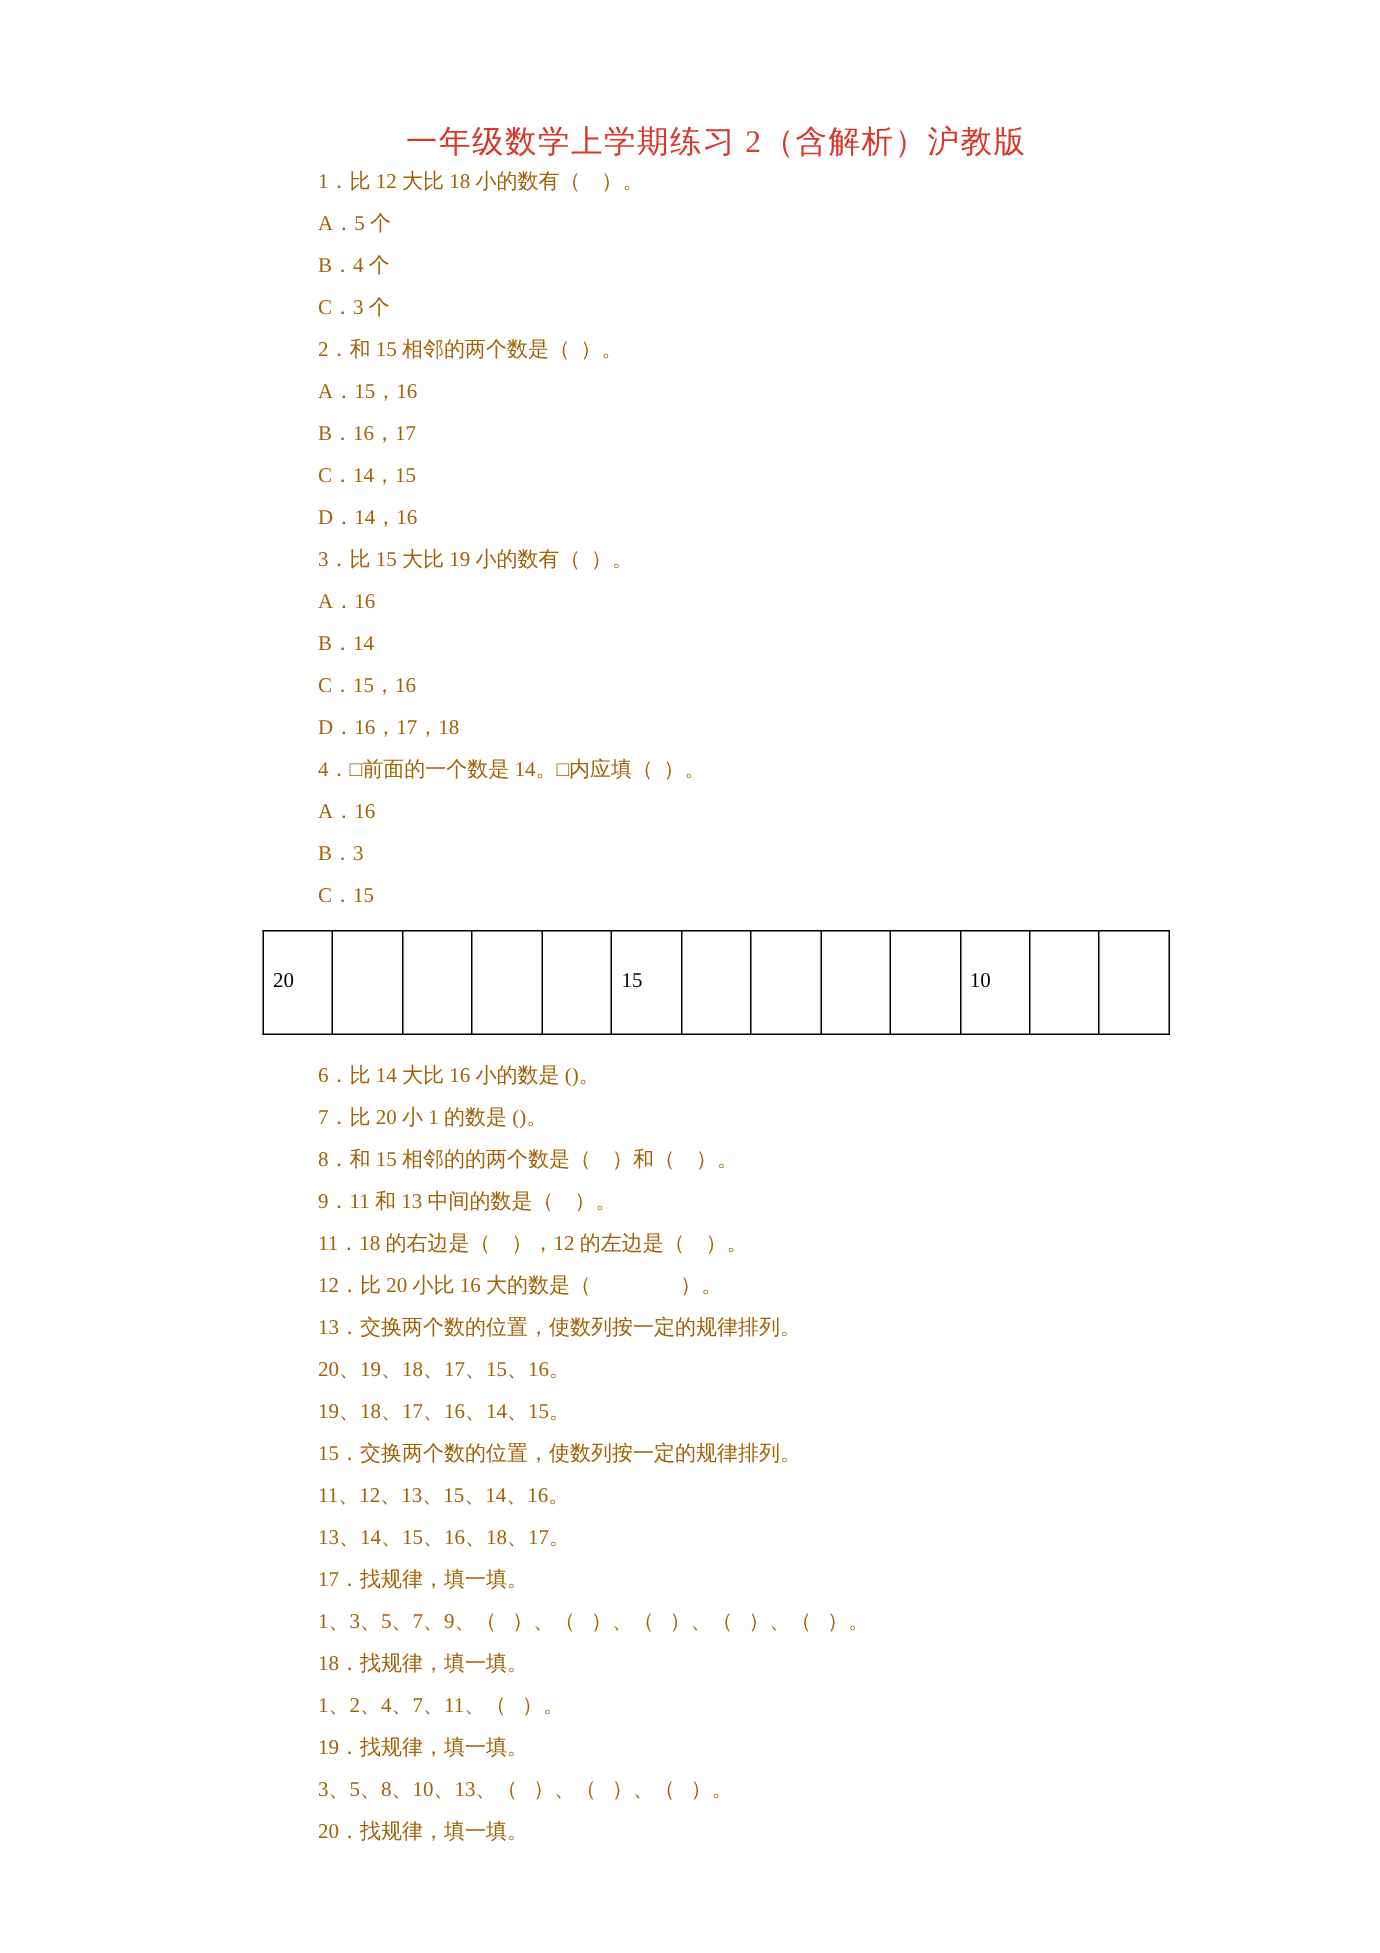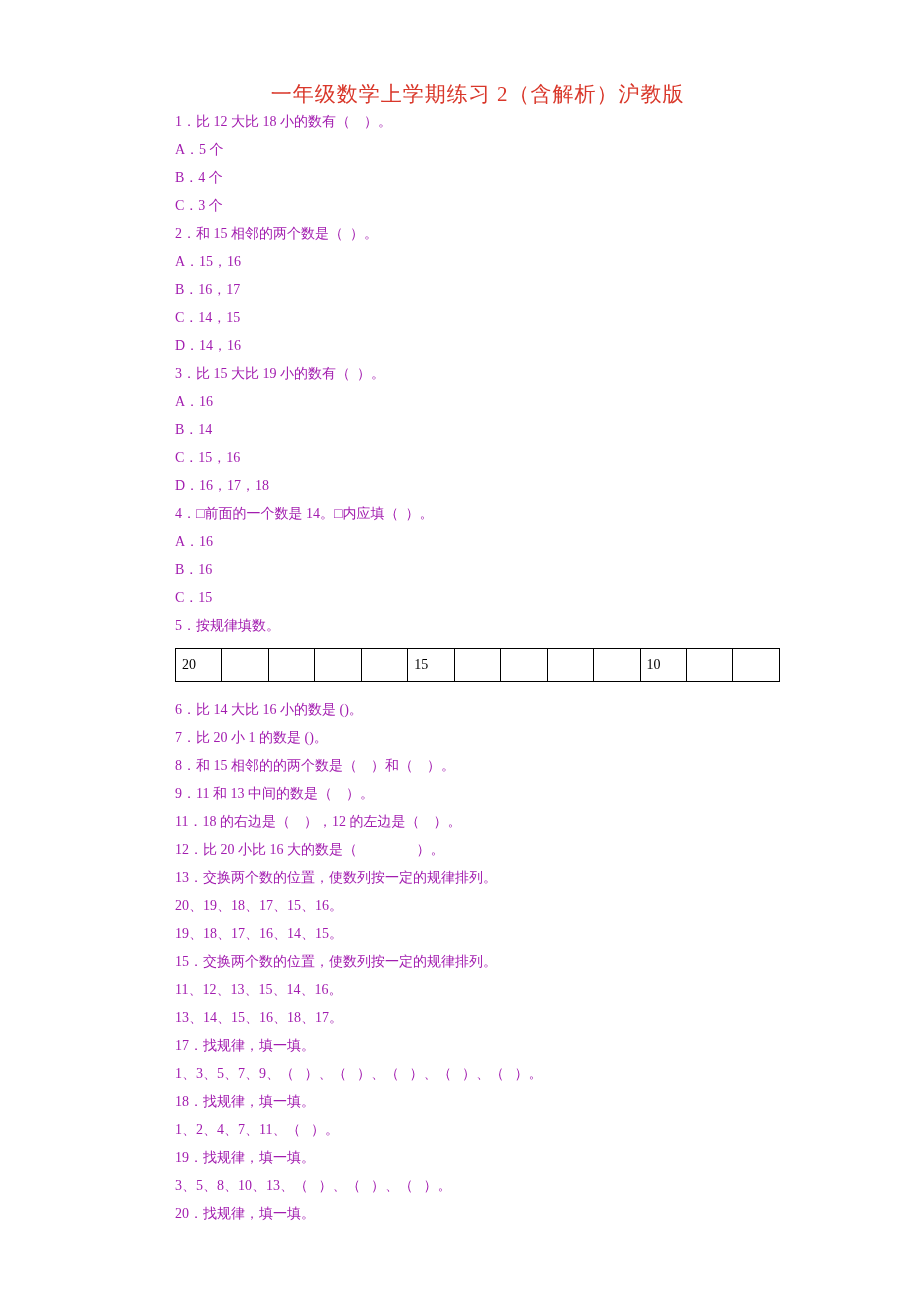--- a/index.html
+++ b/index.html
@@ -23,10 +23,11 @@
   }
   .line {
     font-size: 14px;
-    color: #a21caf;
+    color: #a16207;
     line-height: 2.0;
     white-space: pre-wrap;
     font-family: "SimSun", "宋体", serif;
+    margin-left: 37px;
   }
   table.seq {
     border-collapse: collapse;

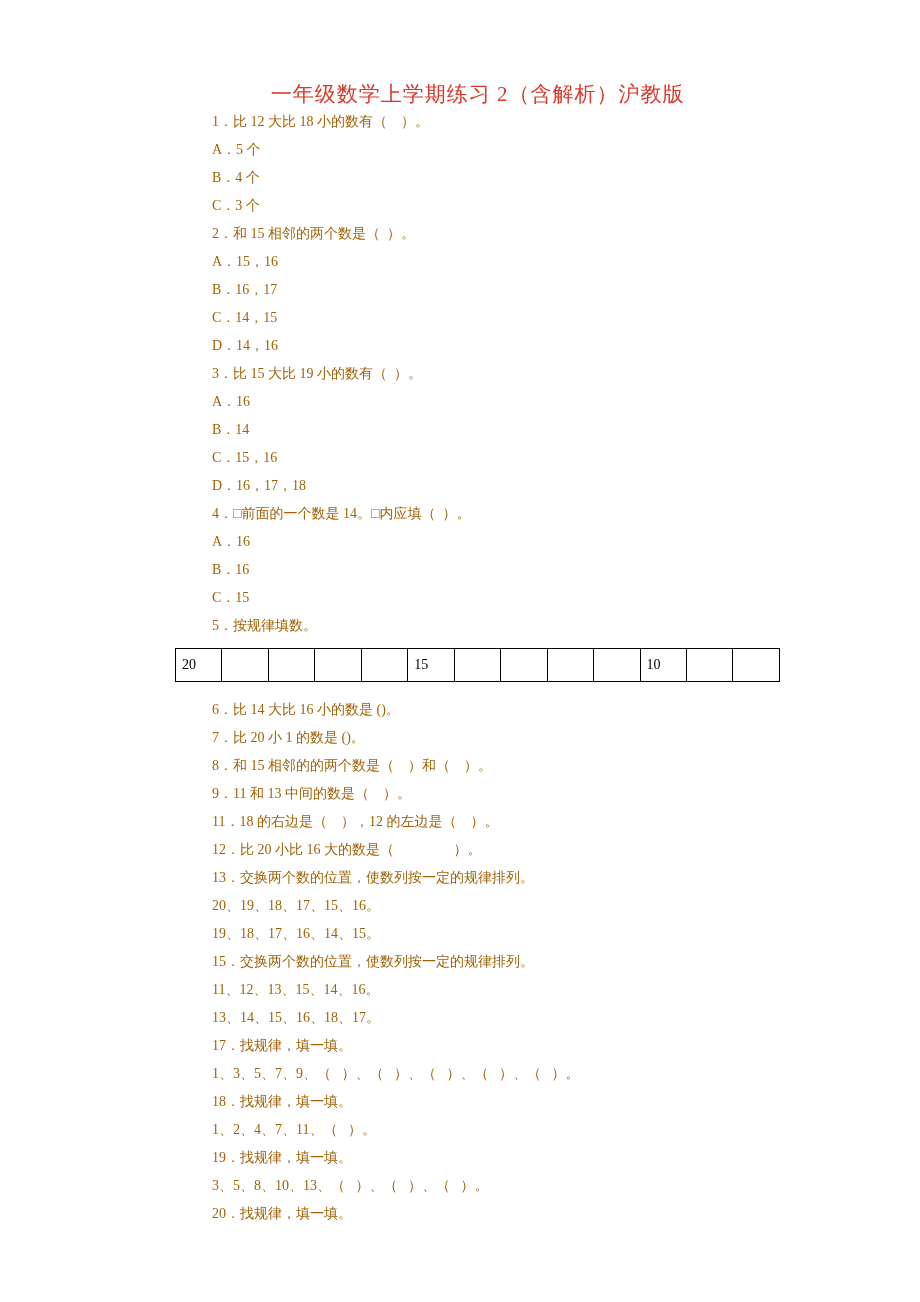--- a/index.html
+++ b/index.html
@@ -71,7 +71,7 @@
 
   <div class="line">4．□前面的一个数是 14。□内应填（  ）。</div>
   <div class="line">A．16</div>
-  <div class="line">B．16</div>
+  <div class="line">B．3</div>
   <div class="line">C．15</div>
 
   <div class="line">5．按规律填数。</div>

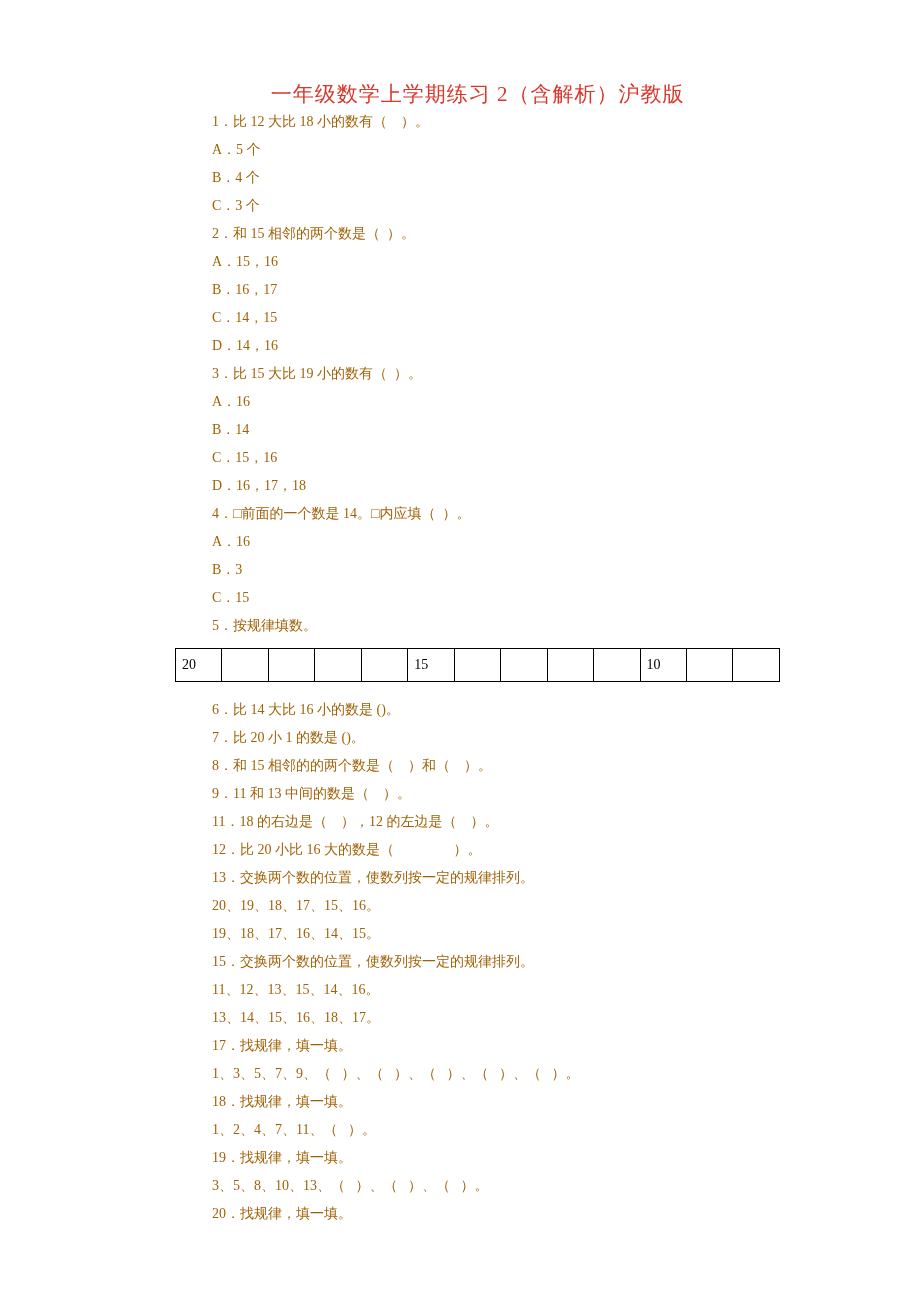--- a/index.html
+++ b/index.html
@@ -74,7 +74,6 @@
   <div class="line">B．3</div>
   <div class="line">C．15</div>
 
-  <div class="line">5．按规律填数。</div>
 
   <table class="seq">
     <tbody>

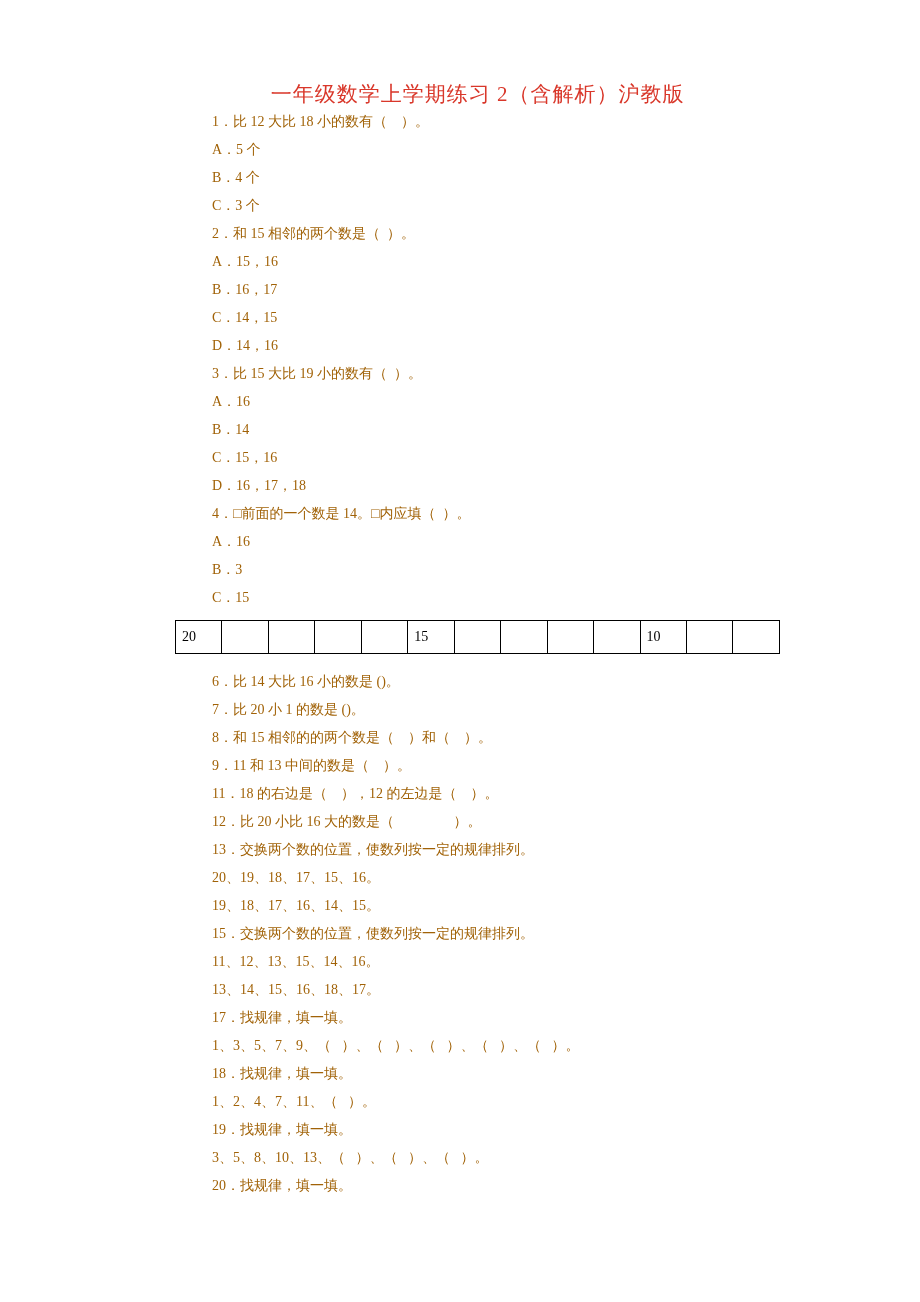--- a/index.html
+++ b/index.html
@@ -40,7 +40,7 @@
     height: 28px;
     font-size: 14px;
     text-align: left;
-    padding: 2px 6px;
+    padding: 20px 6px;
     vertical-align: middle;
     font-family: "SimSun", serif;
   }

